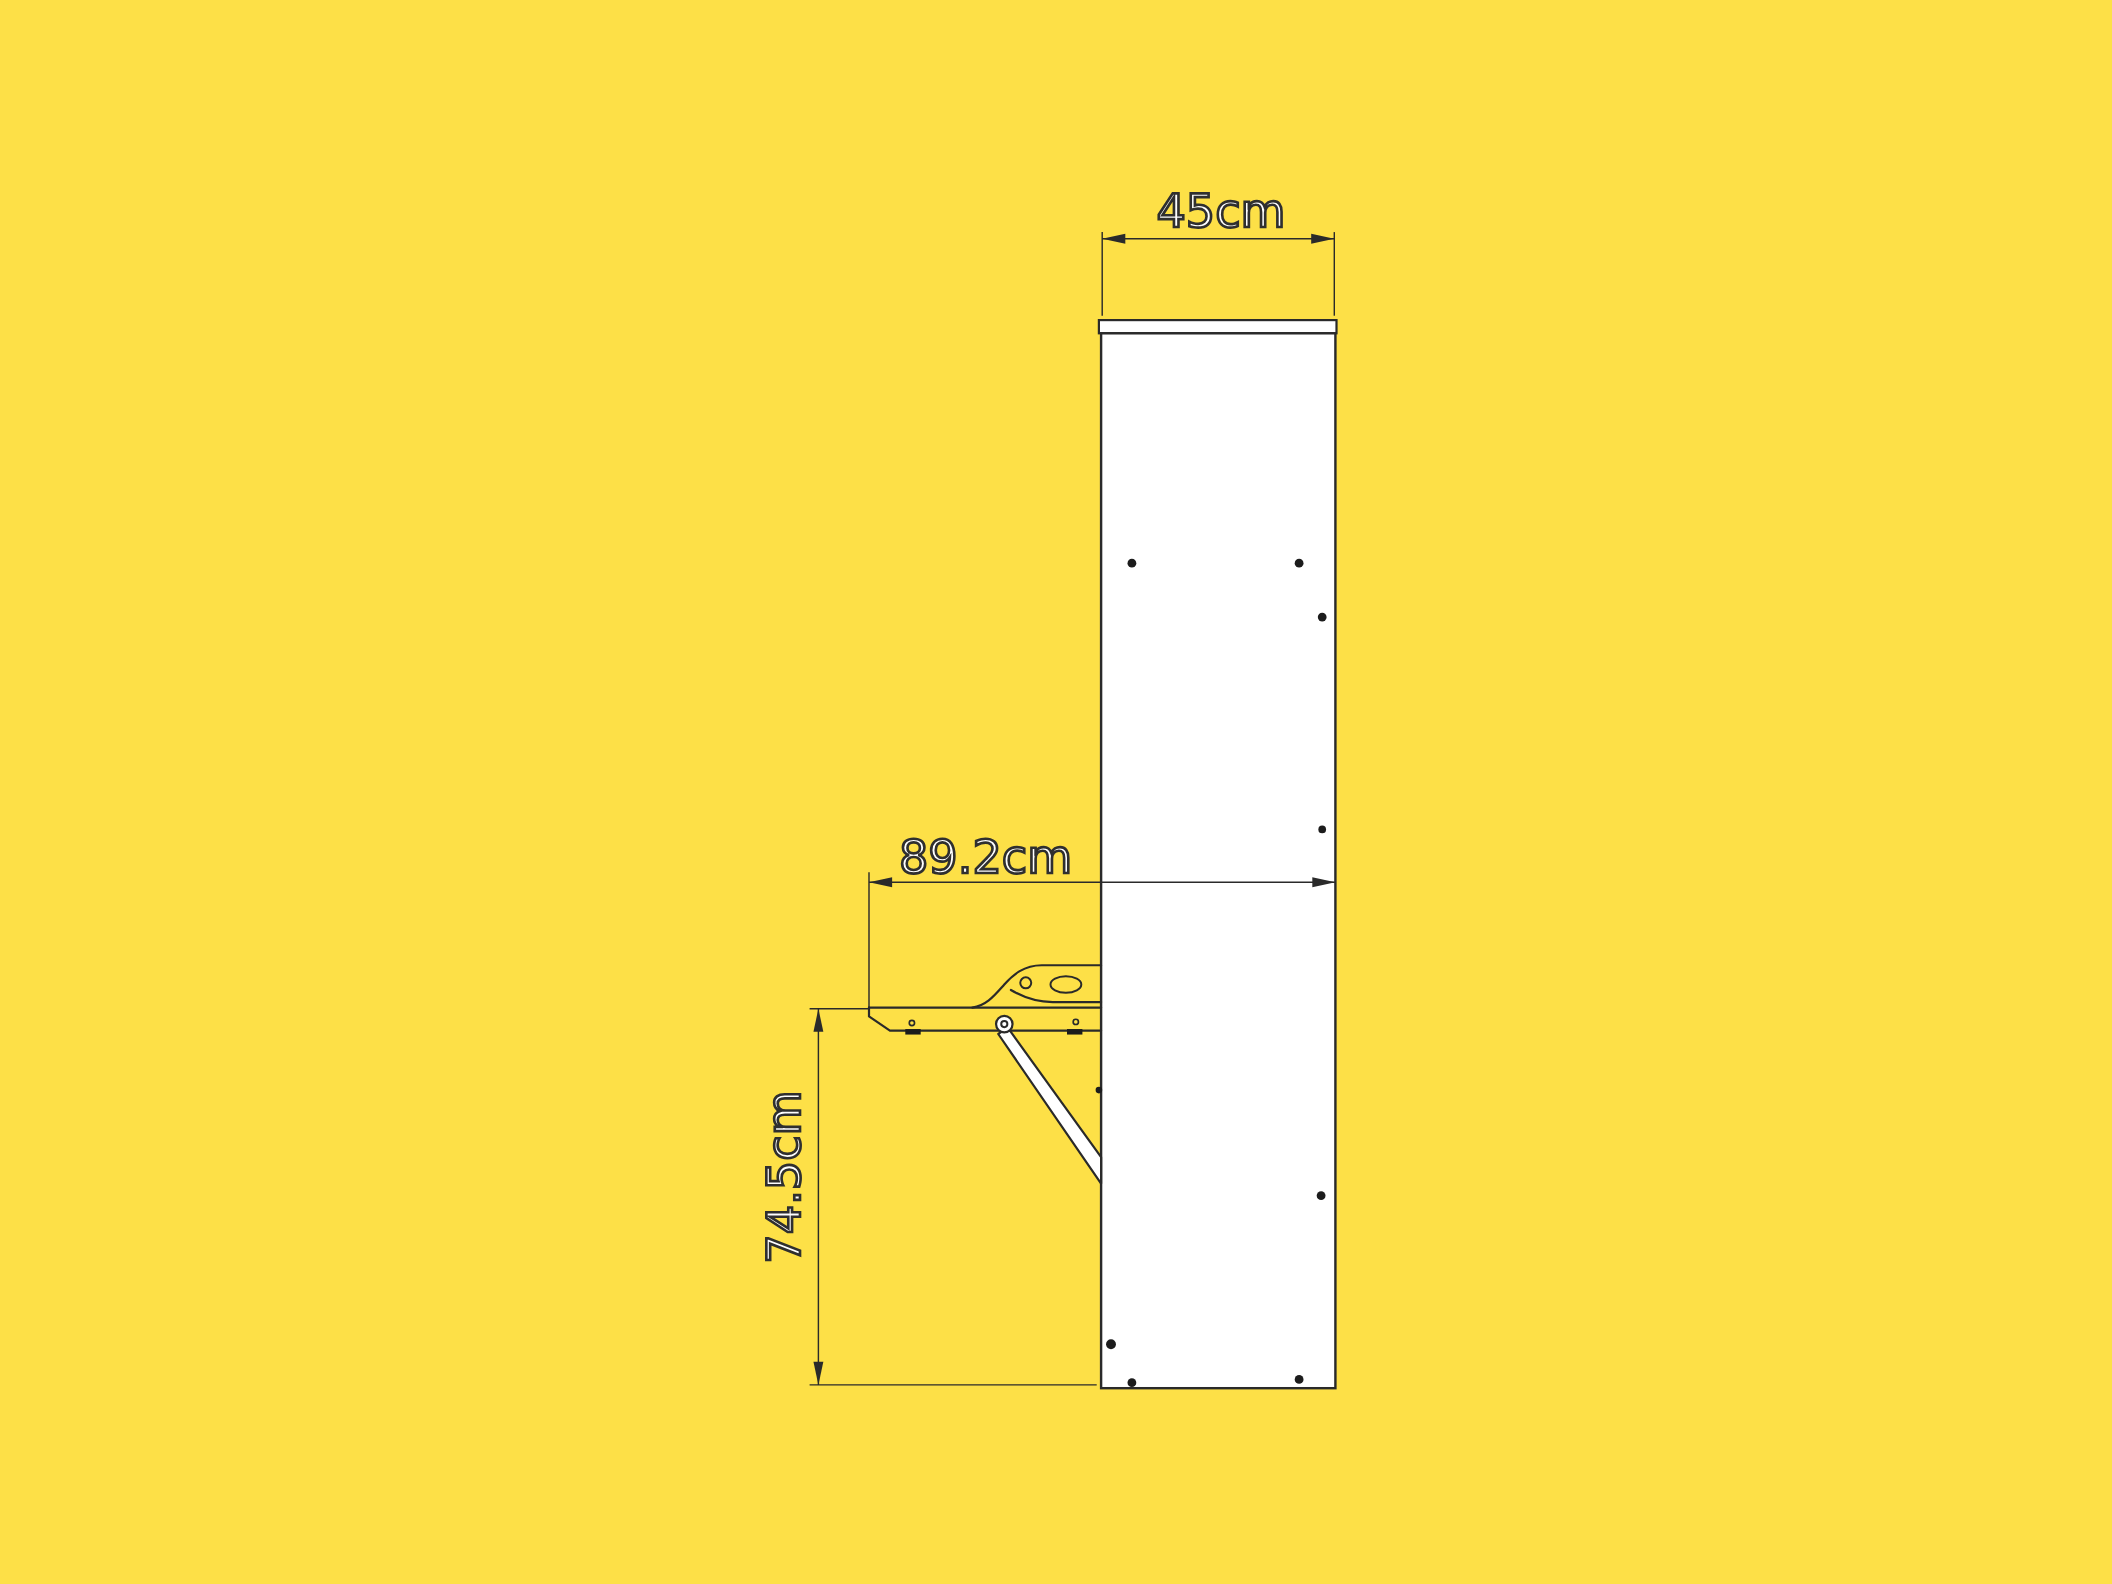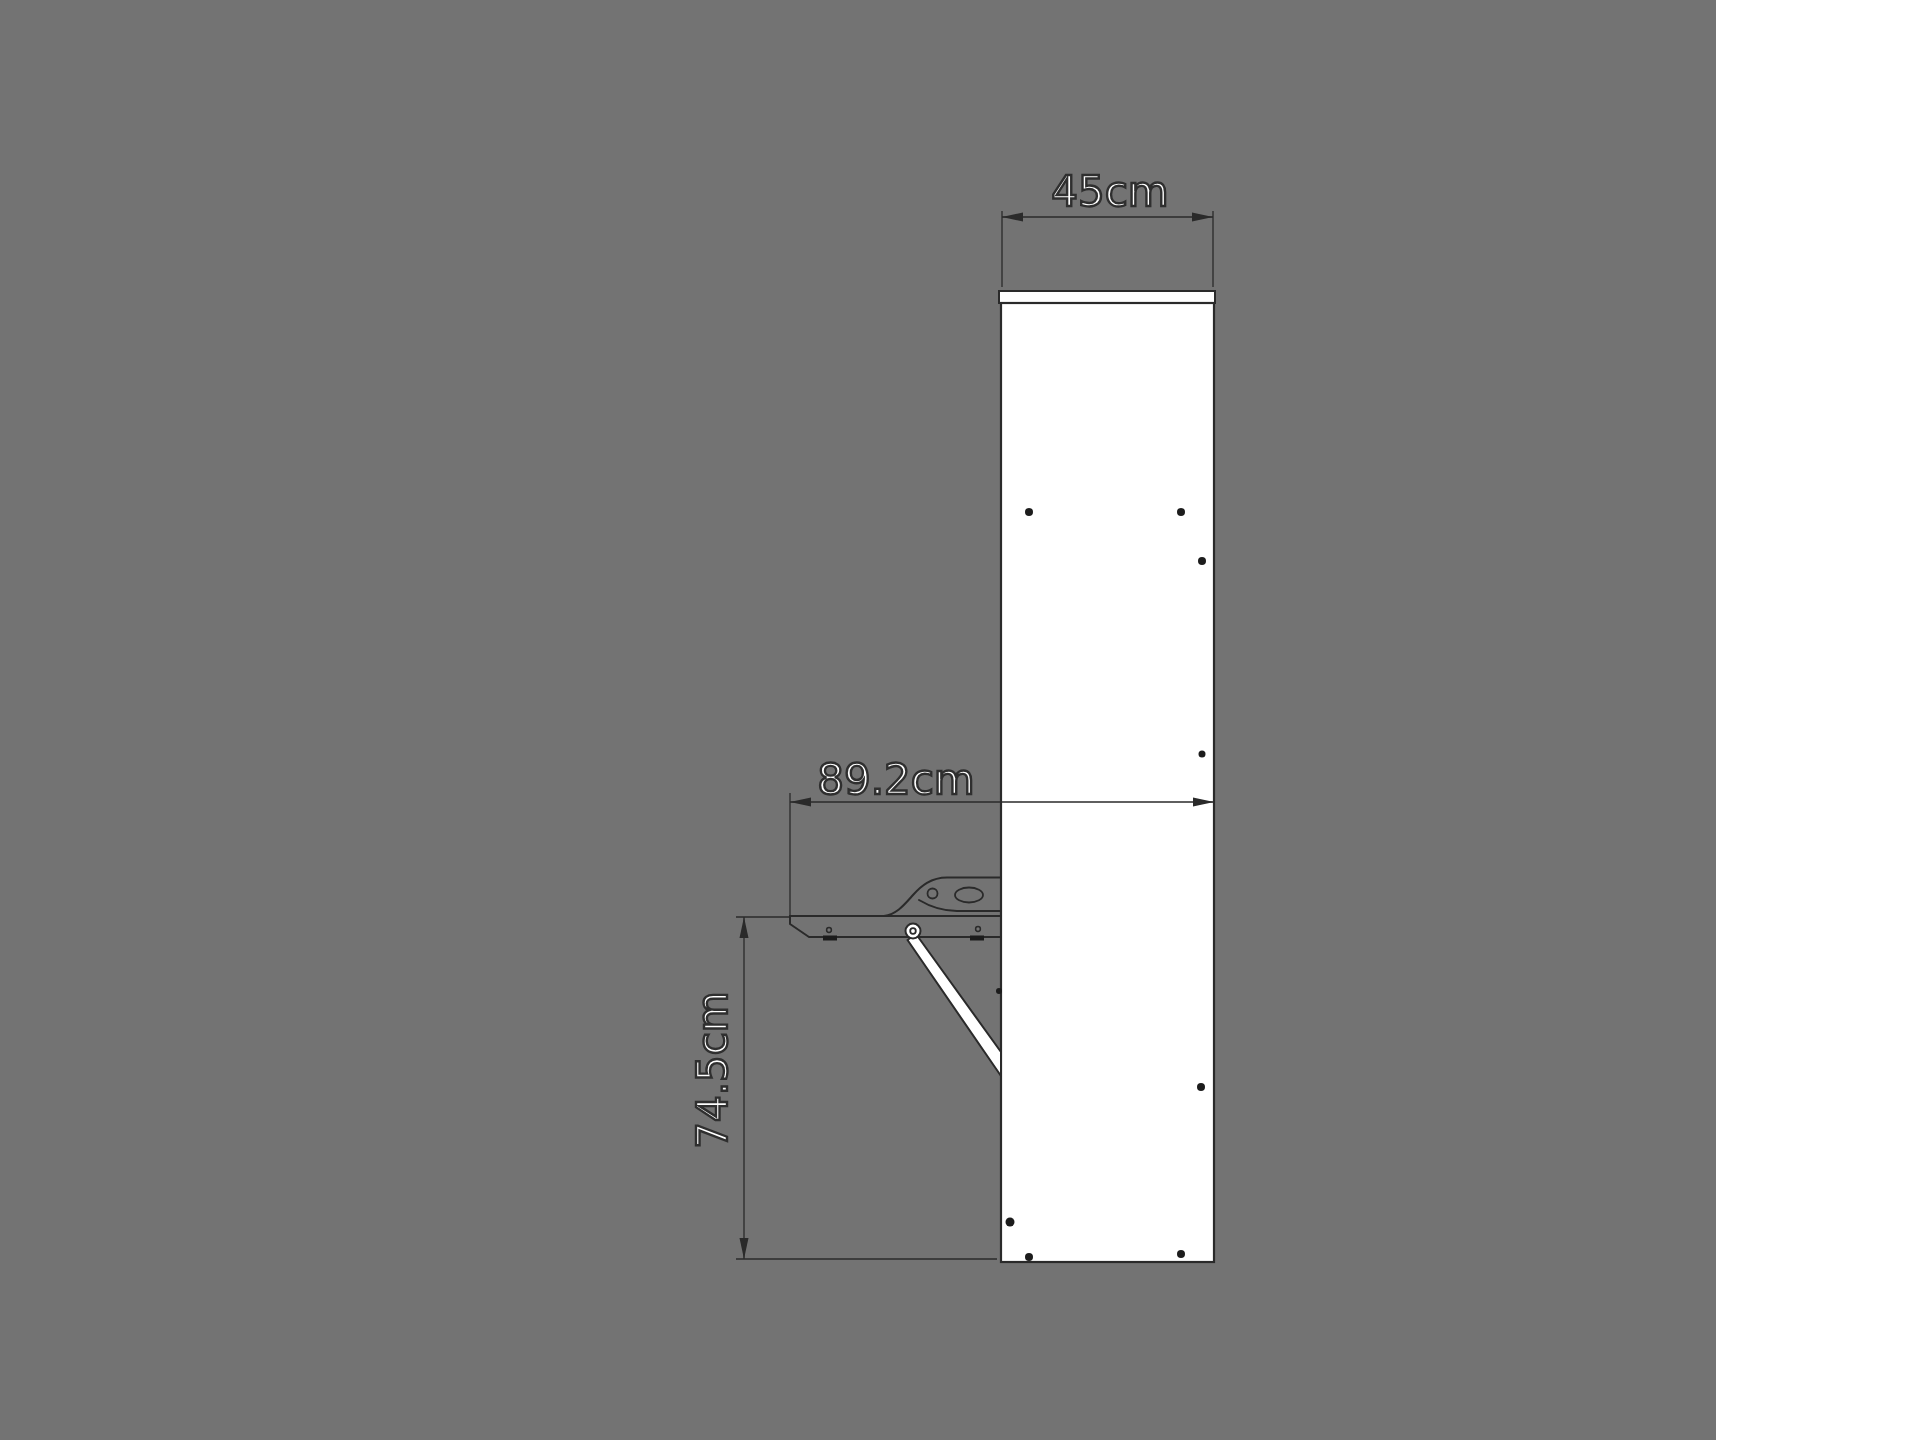--- a/index.html
+++ b/index.html
@@ -9,9 +9,9 @@
   }
   .stage {
     position: relative;
-    width: 1716px;
+    width: 1920px;
     height: 1440px;
-    background: #737373;
+    background: #fde047;
     overflow: hidden;
   }
   svg {

